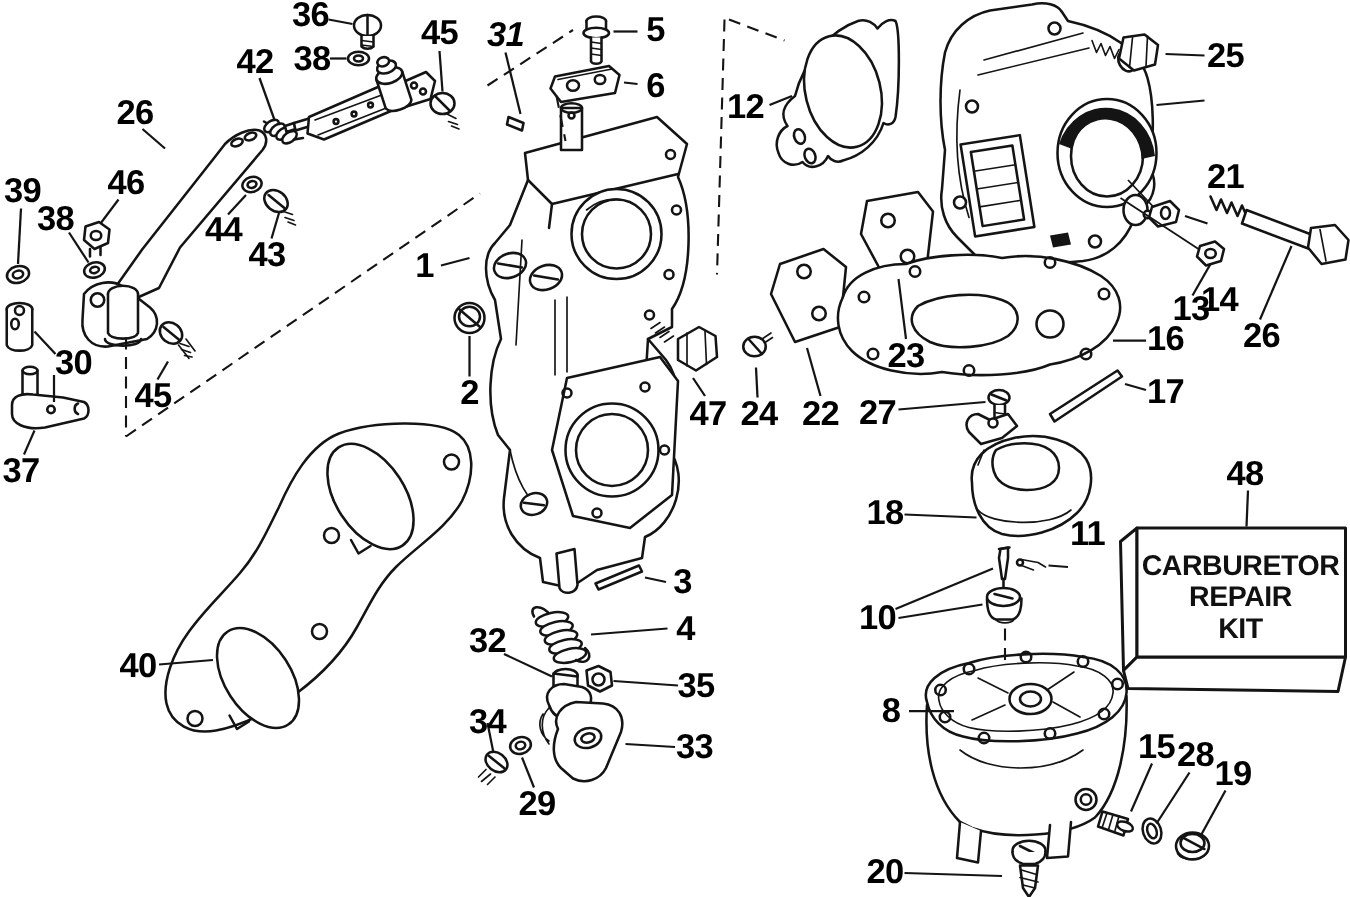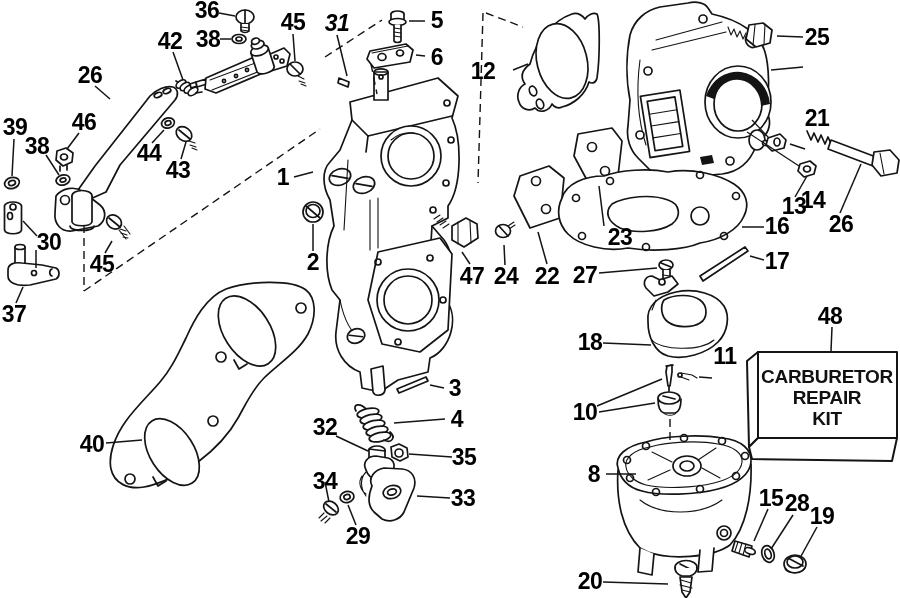--- a/index.html
+++ b/index.html
@@ -585,7 +585,7 @@
       <div class="callout" style="left: 14px; top: 314px;">37</div>
       <div class="callout" style="left: 283px; top: 177px;">1</div>
       <div class="callout" style="left: 313px; top: 262px;">2</div>
-      <div class="callout" style="left: 483px; top: 71px;">12</div>
+      <div class="callout" style="left: 497px; top: 71px;">12</div>
       <div class="callout" style="left: 817px; top: 37px;">25</div>
       <div class="callout" style="left: 817px; top: 74px; margin-top: 44px;">21</div>
       <div class="callout" style="left: 813px; top: 156px; margin-top: 44px;">14</div>

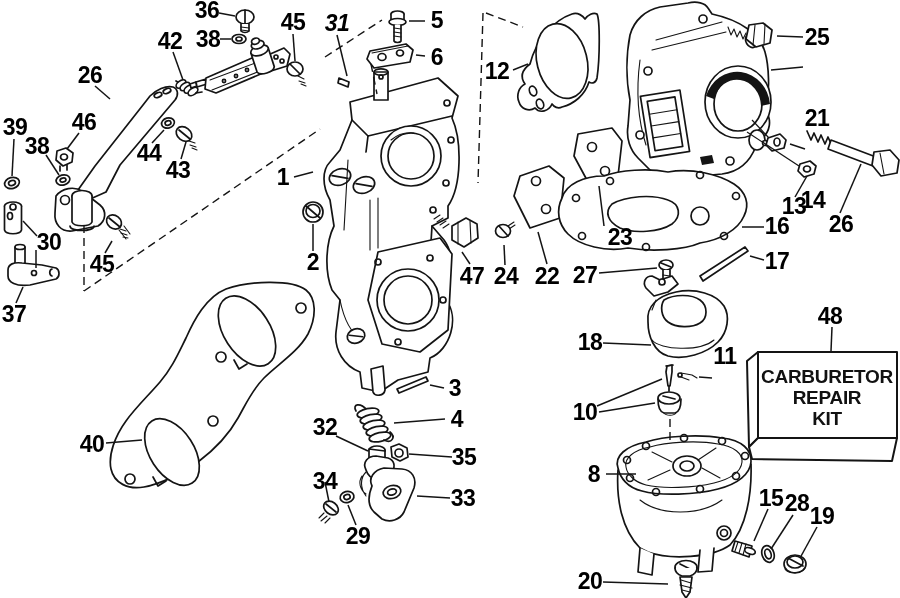--- a/index.html
+++ b/index.html
@@ -593,7 +593,7 @@
       <div class="callout" style="left: 841px; top: 224px;">26</div>
       <div class="callout" style="left: 777px; top: 226px;">16</div>
       <div class="callout" style="left: 777px; top: 261px;">17</div>
-      <div class="callout" style="left: 604px; top: 237px; margin-left: 16px;">23</div>
+      <div class="callout" style="left: 604px; top: 237px;">23</div>
       <div class="callout" style="left: 547px; top: 276px;">22</div>
       <div class="callout" style="left: 585px; top: 275px;">27</div>
       <div class="callout" style="left: 506px; top: 276px;">24</div>

